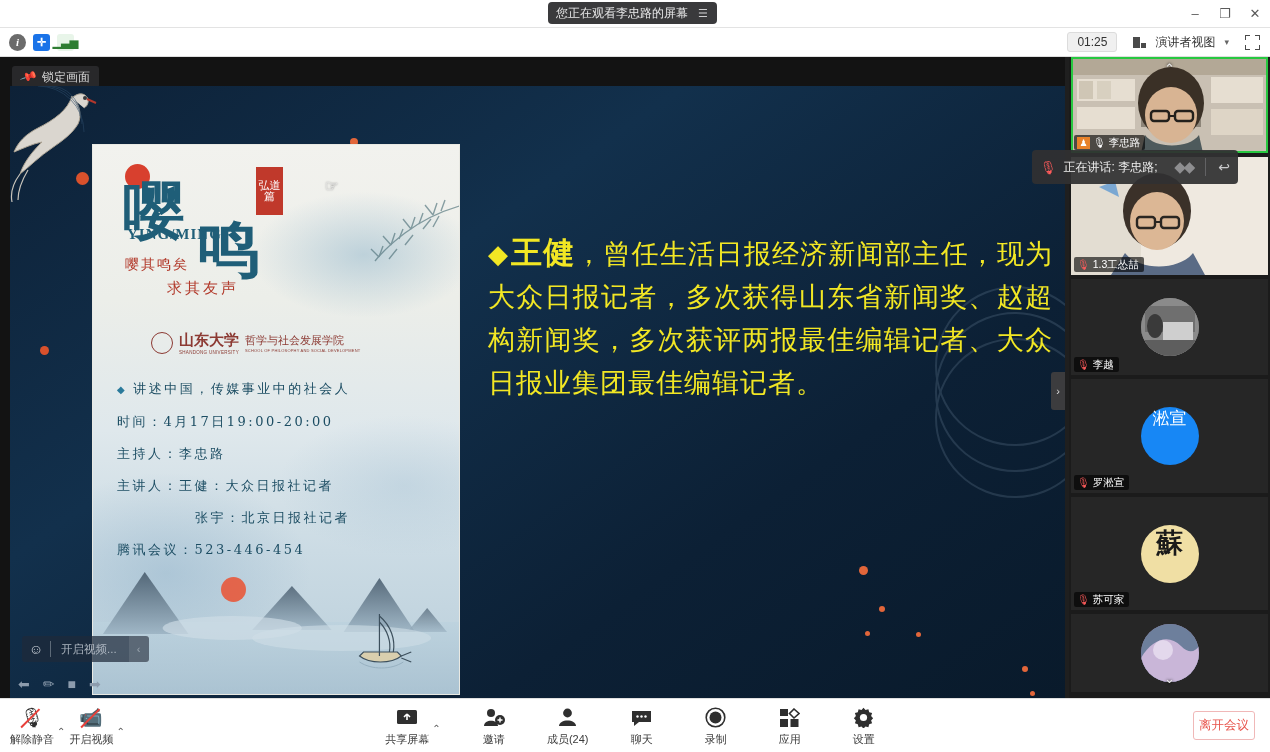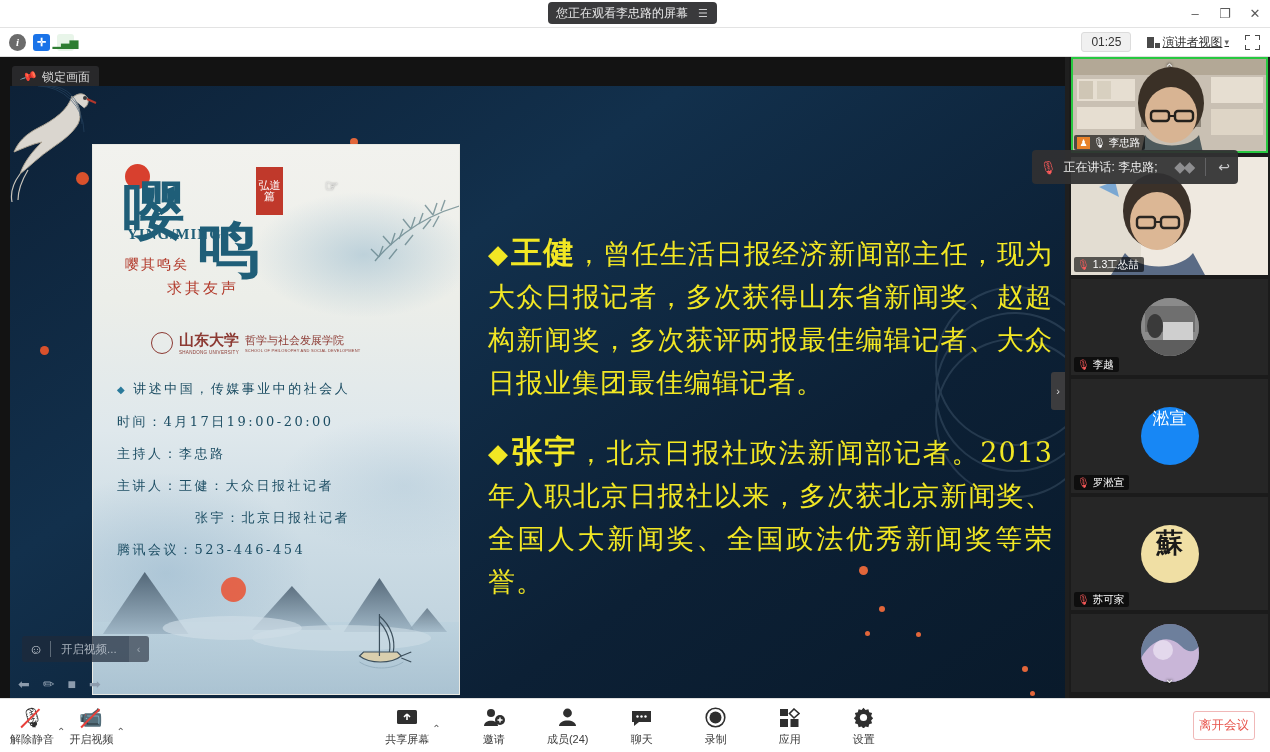--- a/index.html
+++ b/index.html
@@ -41,8 +41,8 @@
   .sb-right { margin-left:auto; display:flex; align-items:center; gap:10px; padding-right:10px; }
   .timer { background:#f0f0f0; border:1px solid #dcdcdc; border-radius:3px;
            font-size:12px; color:#333; padding:2px 9px; font-family:"Liberation Sans",sans-serif; }
-  .viewmode { display:flex; align-items:center; gap:2px; font-size:12px; color:#333;
-              padding:2px 6px; border-radius:3px;text-decoration:underline; }
+  .viewmode { display:flex; align-items:center; gap:9px; font-size:12px; color:#333;
+              padding:2px 6px; border-radius:3px; }
   .vm-glyph { width:13px; height:11px; position:relative; display:inline-block; }
   .vm-glyph::before { content:""; position:absolute; left:0; top:0; width:7px; height:11px;
                       background:#4a4a4a; }

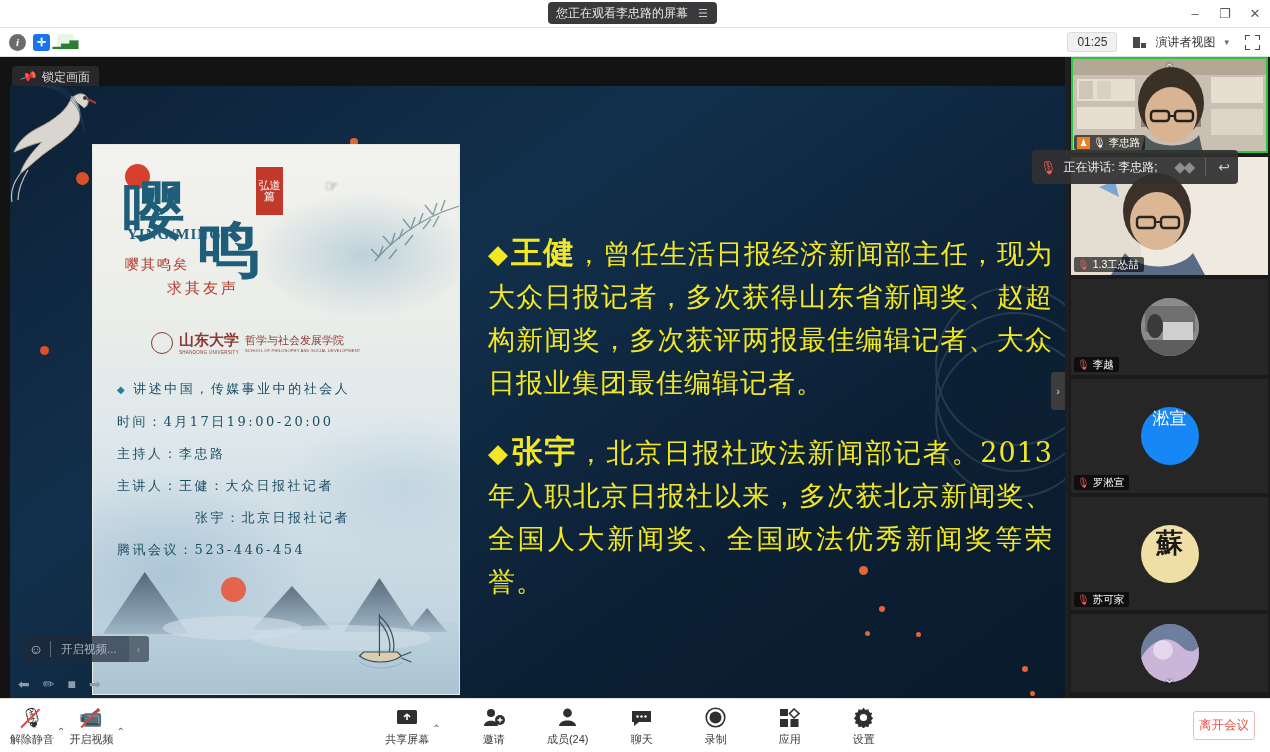--- a/index.html
+++ b/index.html
@@ -385,11 +385,6 @@
             <span class="para-diamond">◆</span><span class="para-name">王健</span><span>，曾任生活日报经济新闻部主任，现为大众日报记者，多次获得山东省新闻奖、赵超构新闻奖，多次获评两报最佳编辑记者、大众日报业集团最佳编辑记者。</span>
           </div>
         </div>
-        <div class="para">
-          <div class="para-body">
-            <span class="para-diamond">◆</span><span class="para-name">张宇</span><span>，北京日报社政法新闻部记者。2013年入职北京日报社以来，多次获北京新闻奖、全国人大新闻奖、全国政法优秀新闻奖等荣誉。</span>
-          </div>
-        </div>
       </div>
 
       <div class="say-bar">

